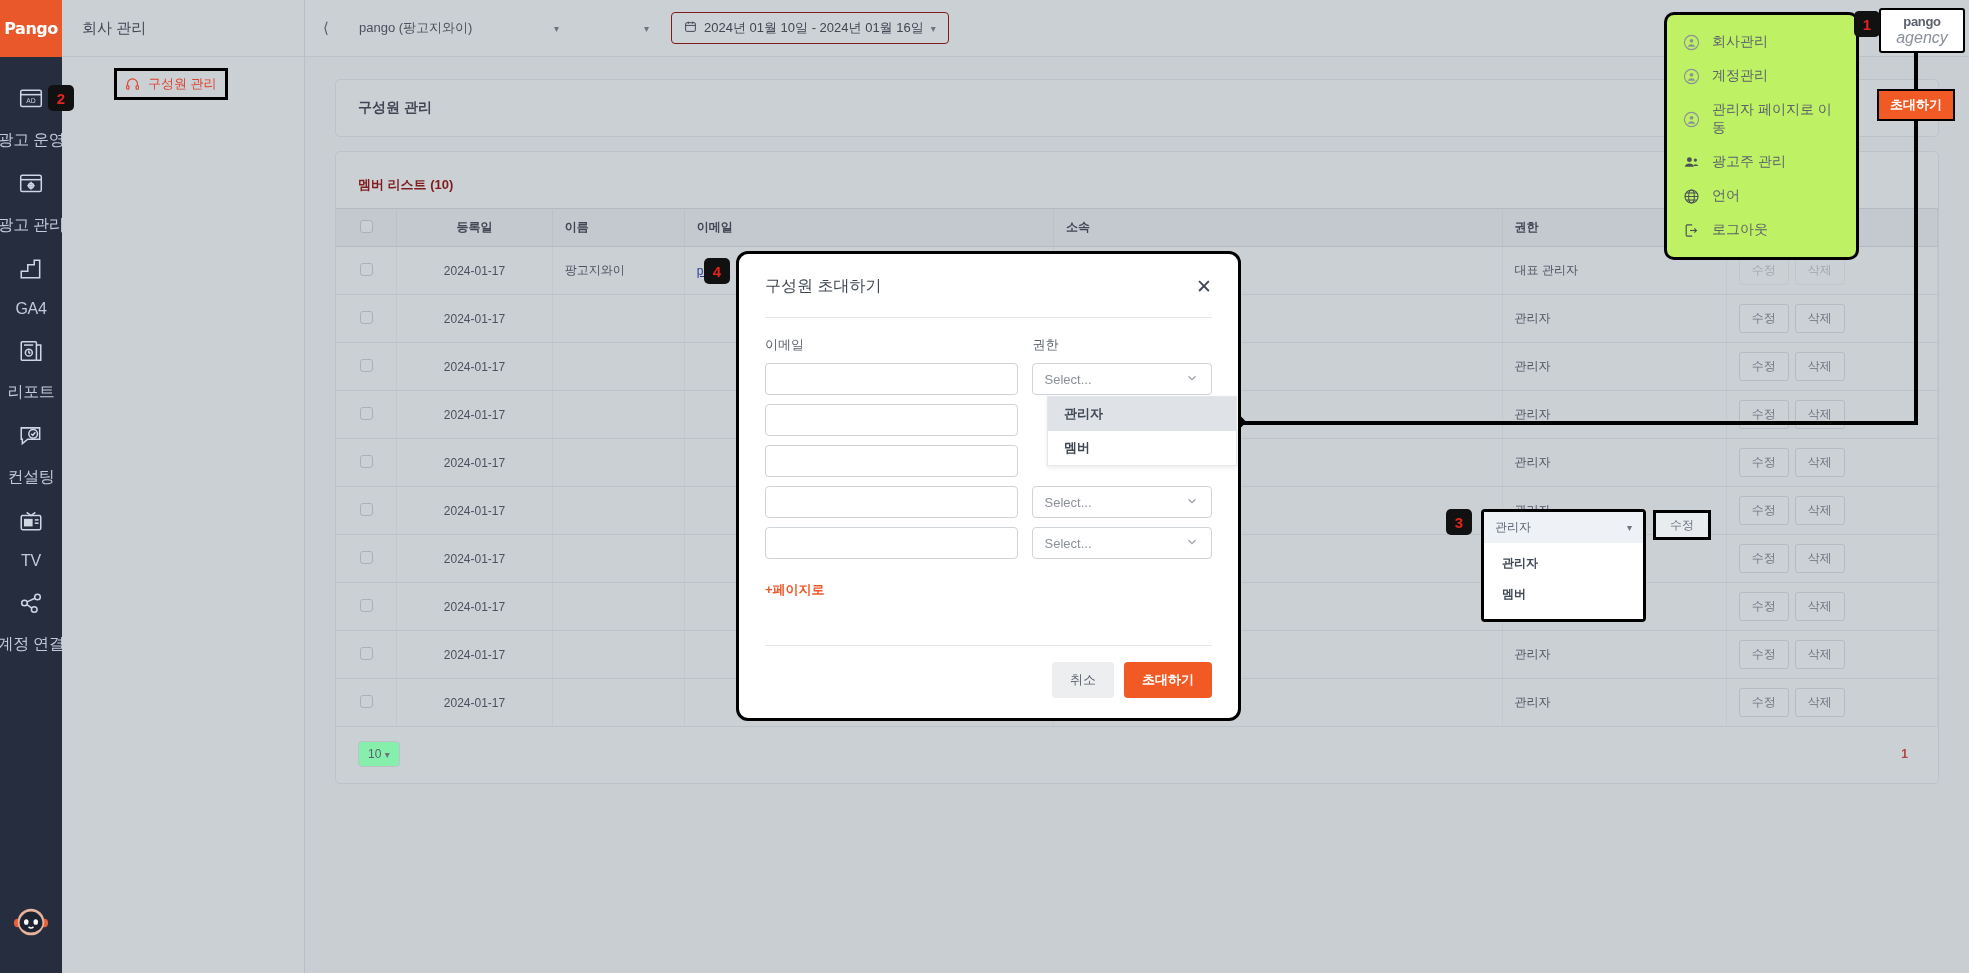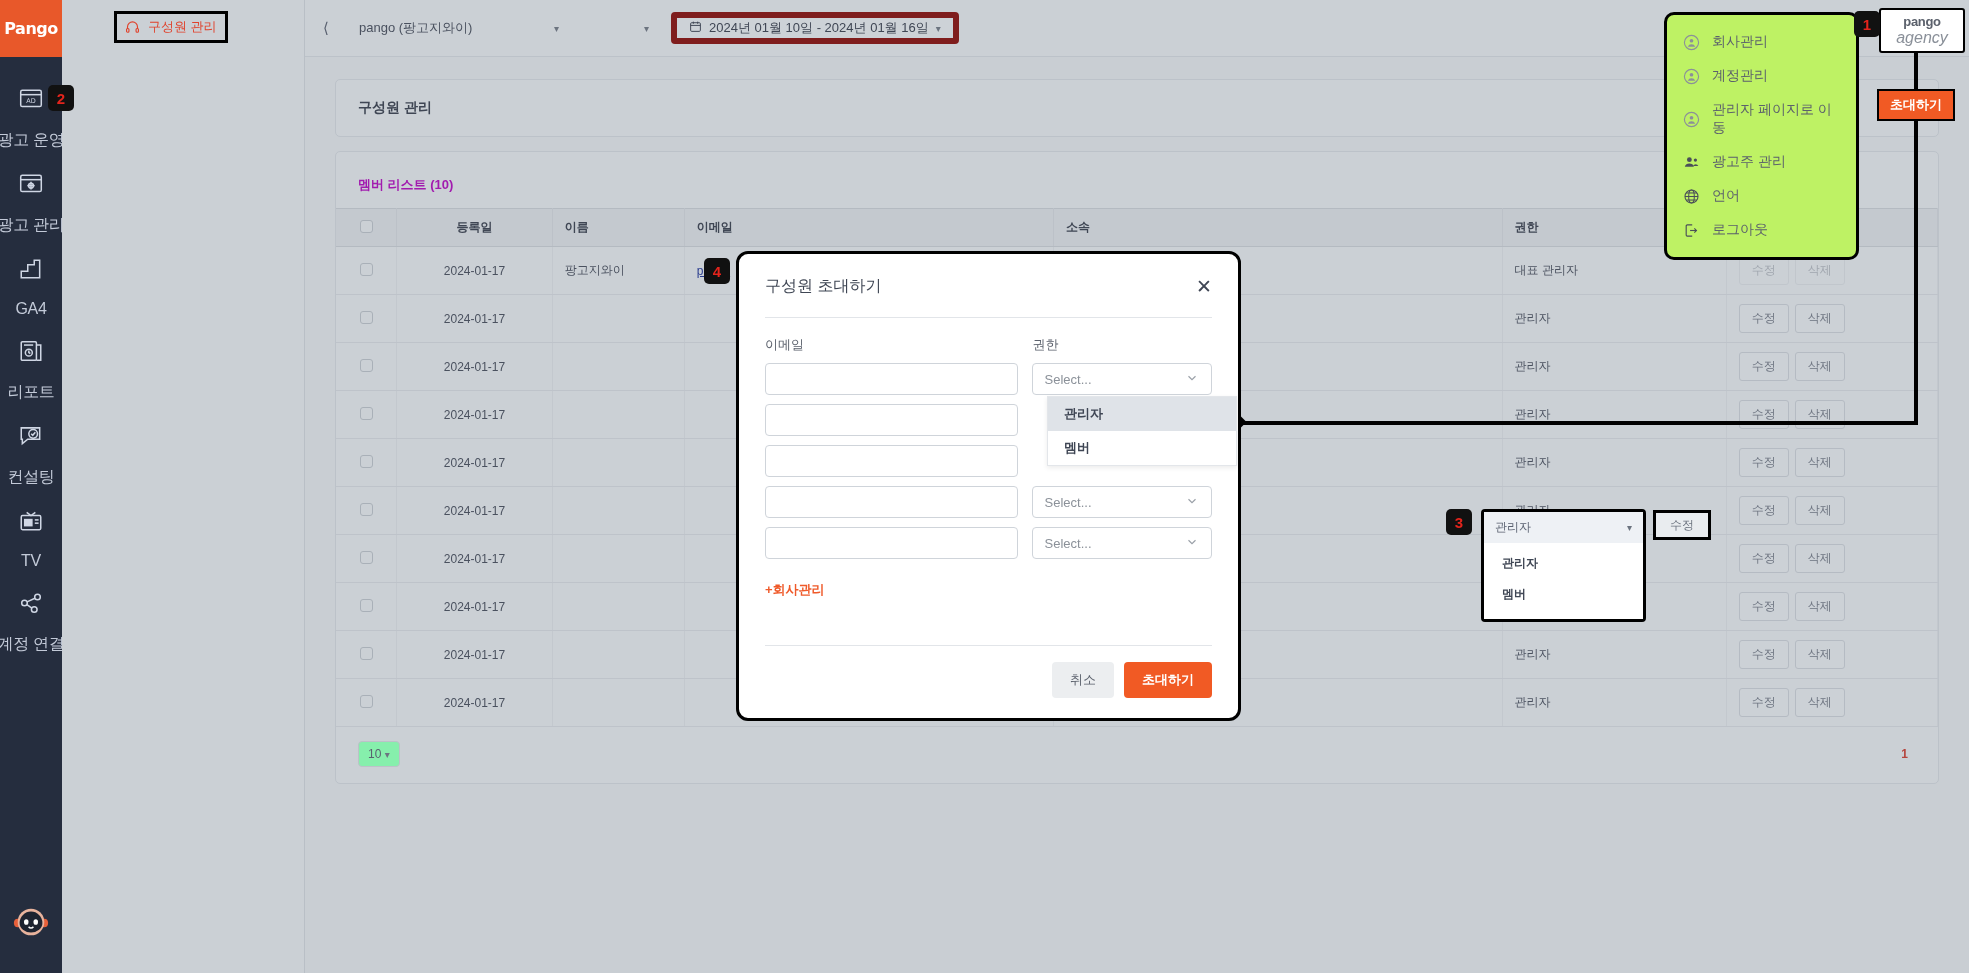--- a/index.html
+++ b/index.html
@@ -341,6 +341,7 @@
   </div>
 
   <div class="subnav">
+    <div class="subnav-head">회사 관리</div>
     <div class="subnav-list">
       <div class="subnav-item annotated">
         <span class="ic">

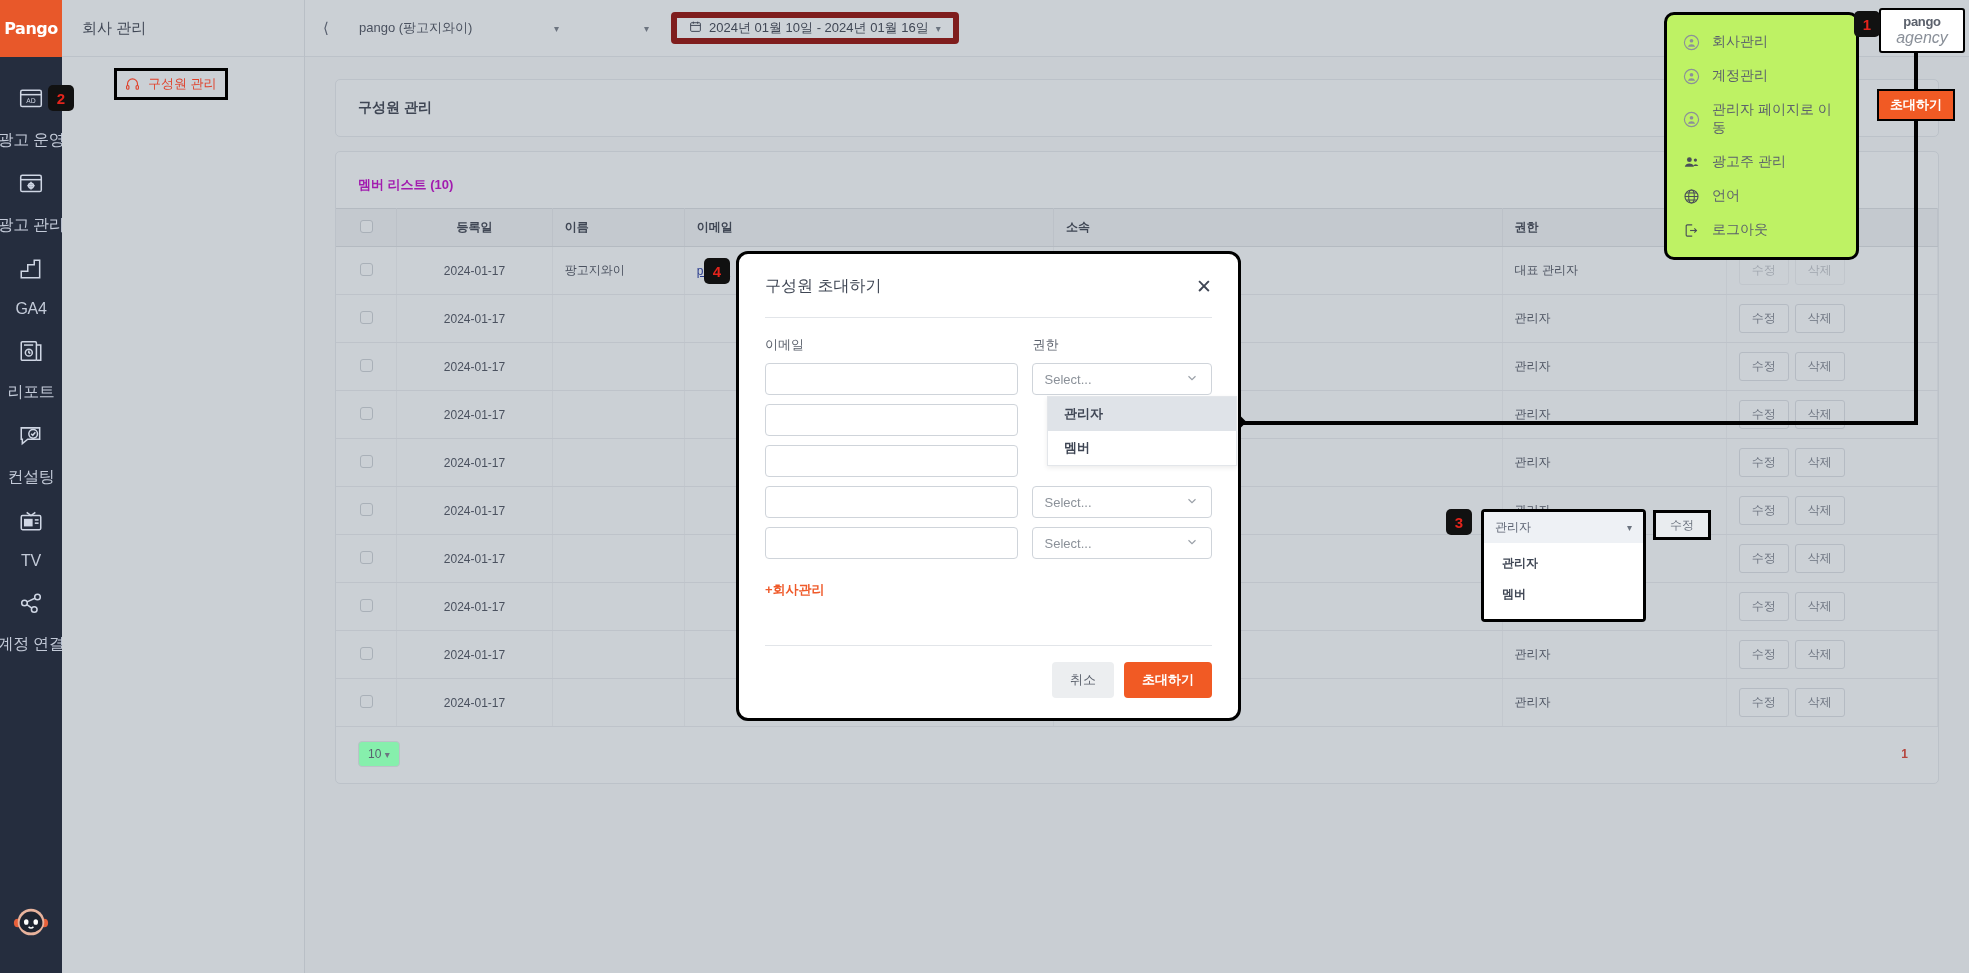--- a/index.html
+++ b/index.html
@@ -72,7 +72,7 @@
     width: 72px; font-size: 13px; color: #6c7480; cursor: pointer; margin-left: 18px;
   }
   .daterange {
-    margin-left: 22px; height: 32px; border: 6px solid #7f1d1d; border-radius: 4px;
+    margin-left: 22px; height: 32px; border: 1px solid #7f1d1d; border-radius: 4px;
     background: #cdd2d7; display:flex; align-items:center; gap: 7px; padding: 0 12px;
     font-size: 13px; color: #3f4654; cursor: pointer;
   }

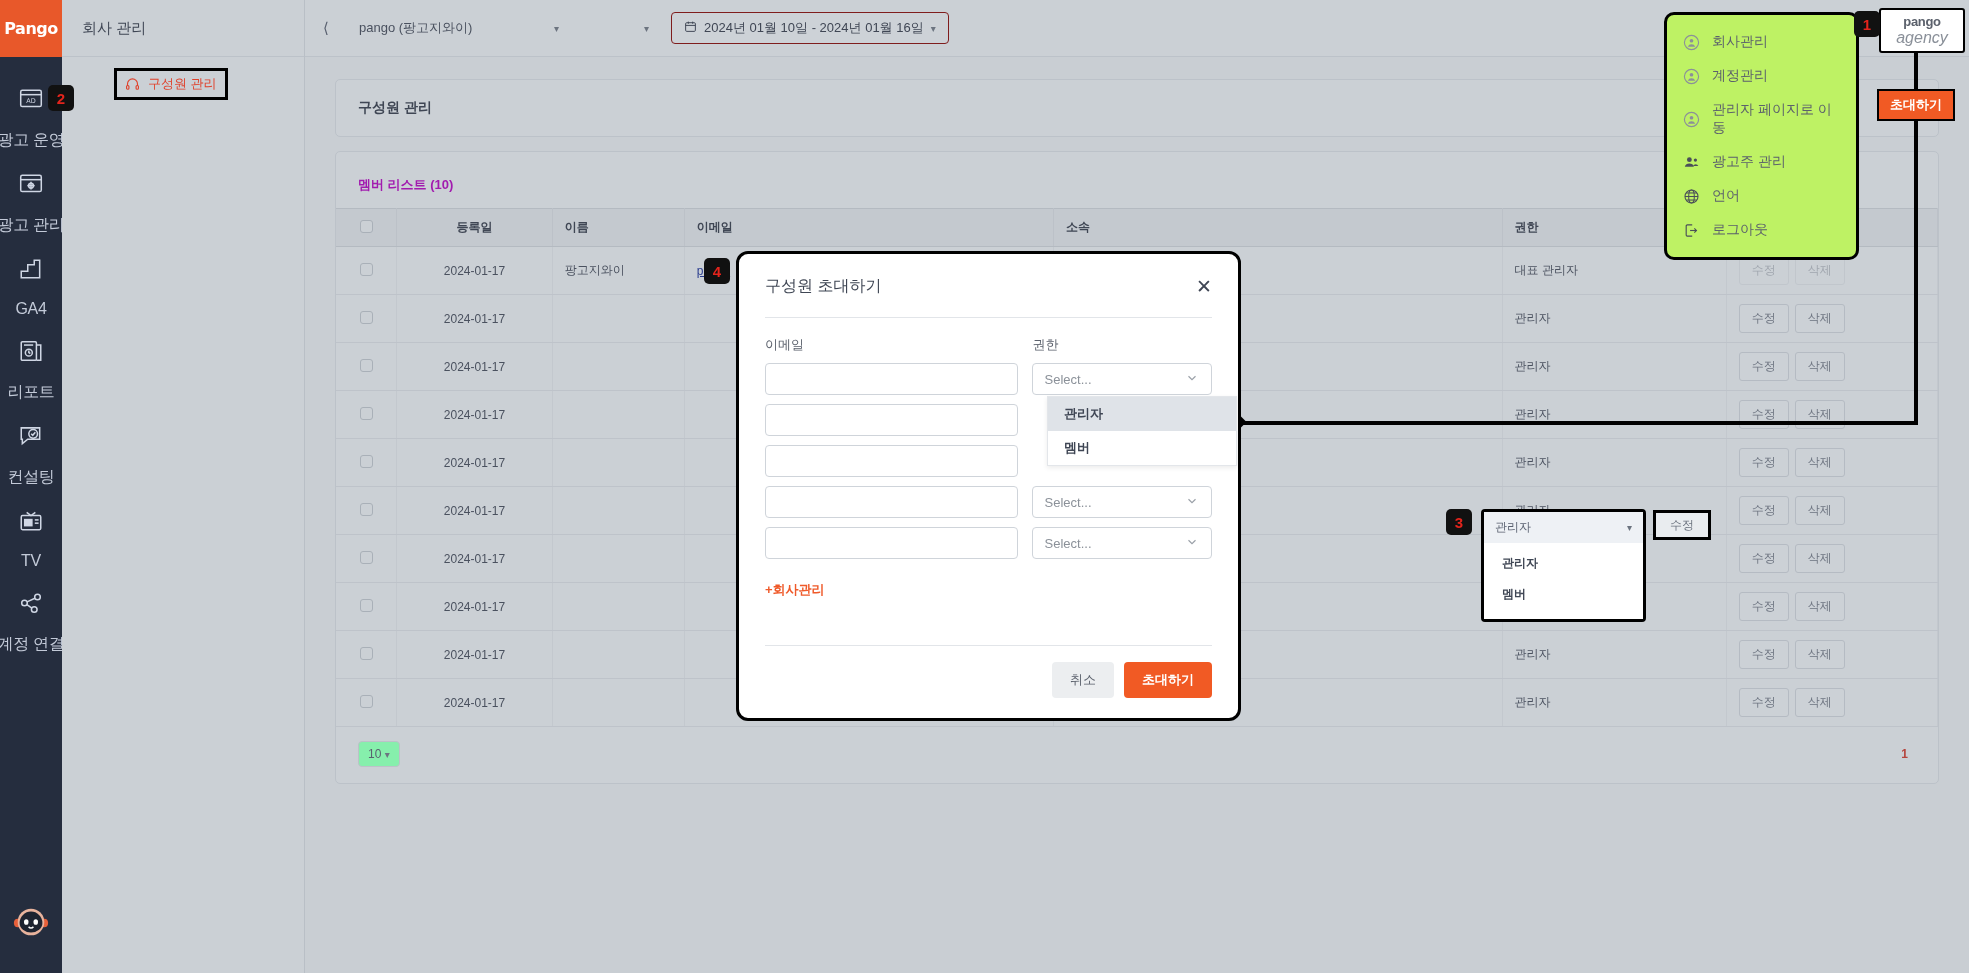--- a/index.html
+++ b/index.html
@@ -85,7 +85,7 @@
   }
   .card-title { padding: 19px 22px; font-size: 14px; font-weight: bold; color: #3f4654; }
   .card2 { margin-top: 14px; padding-bottom: 16px; }
-  .list-title { padding: 24px 22px 14px; font-size: 13px; font-weight: bold; color: #a21caf; }
+  .list-title { padding: 24px 22px 14px; font-size: 13px; font-weight: bold; color: #7f1d1d; }
 
   table.members { width: 100%; border-collapse: collapse; font-size: 12px; }
   table.members th {

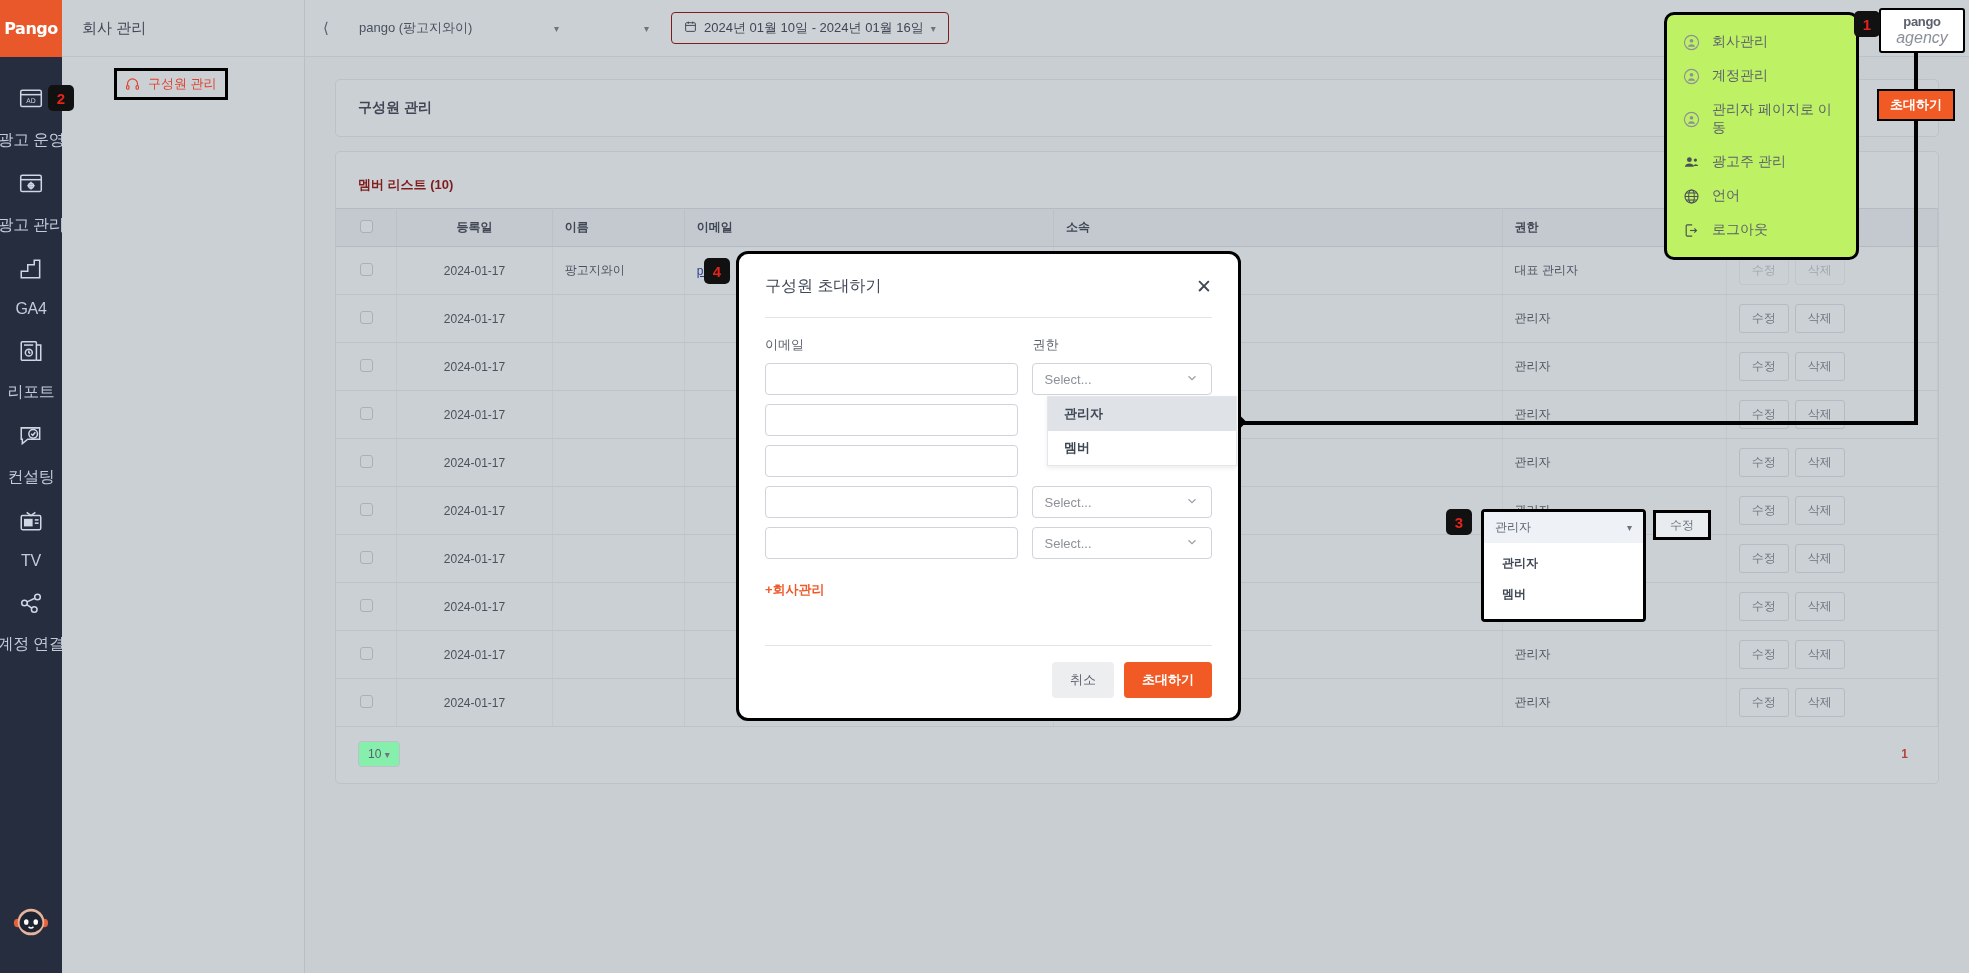--- a/index.html
+++ b/index.html
@@ -656,7 +656,7 @@
         </div>
       </div>
 
-      <div class="addmore">+회사관리</div>
+      <div class="addmore">+페이지로</div>
     </div>
 
     <div class="modal-foot">

